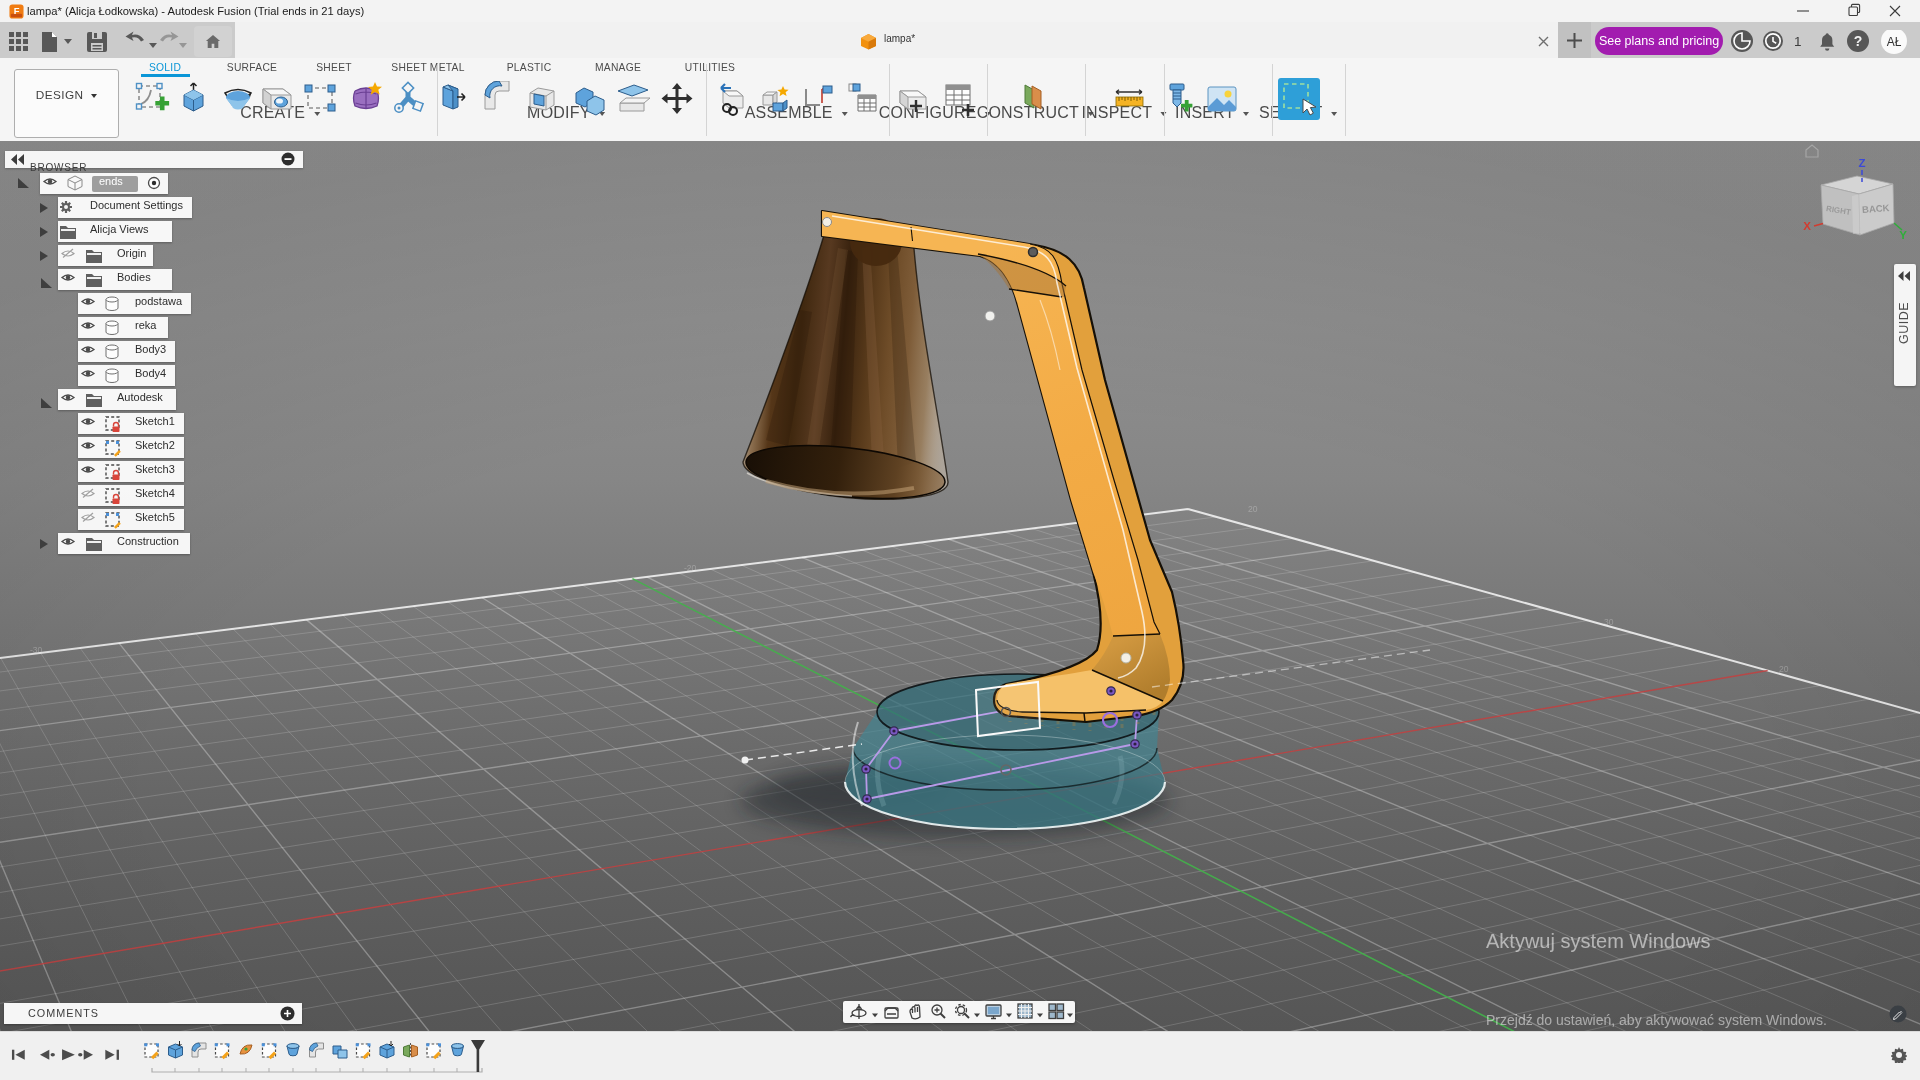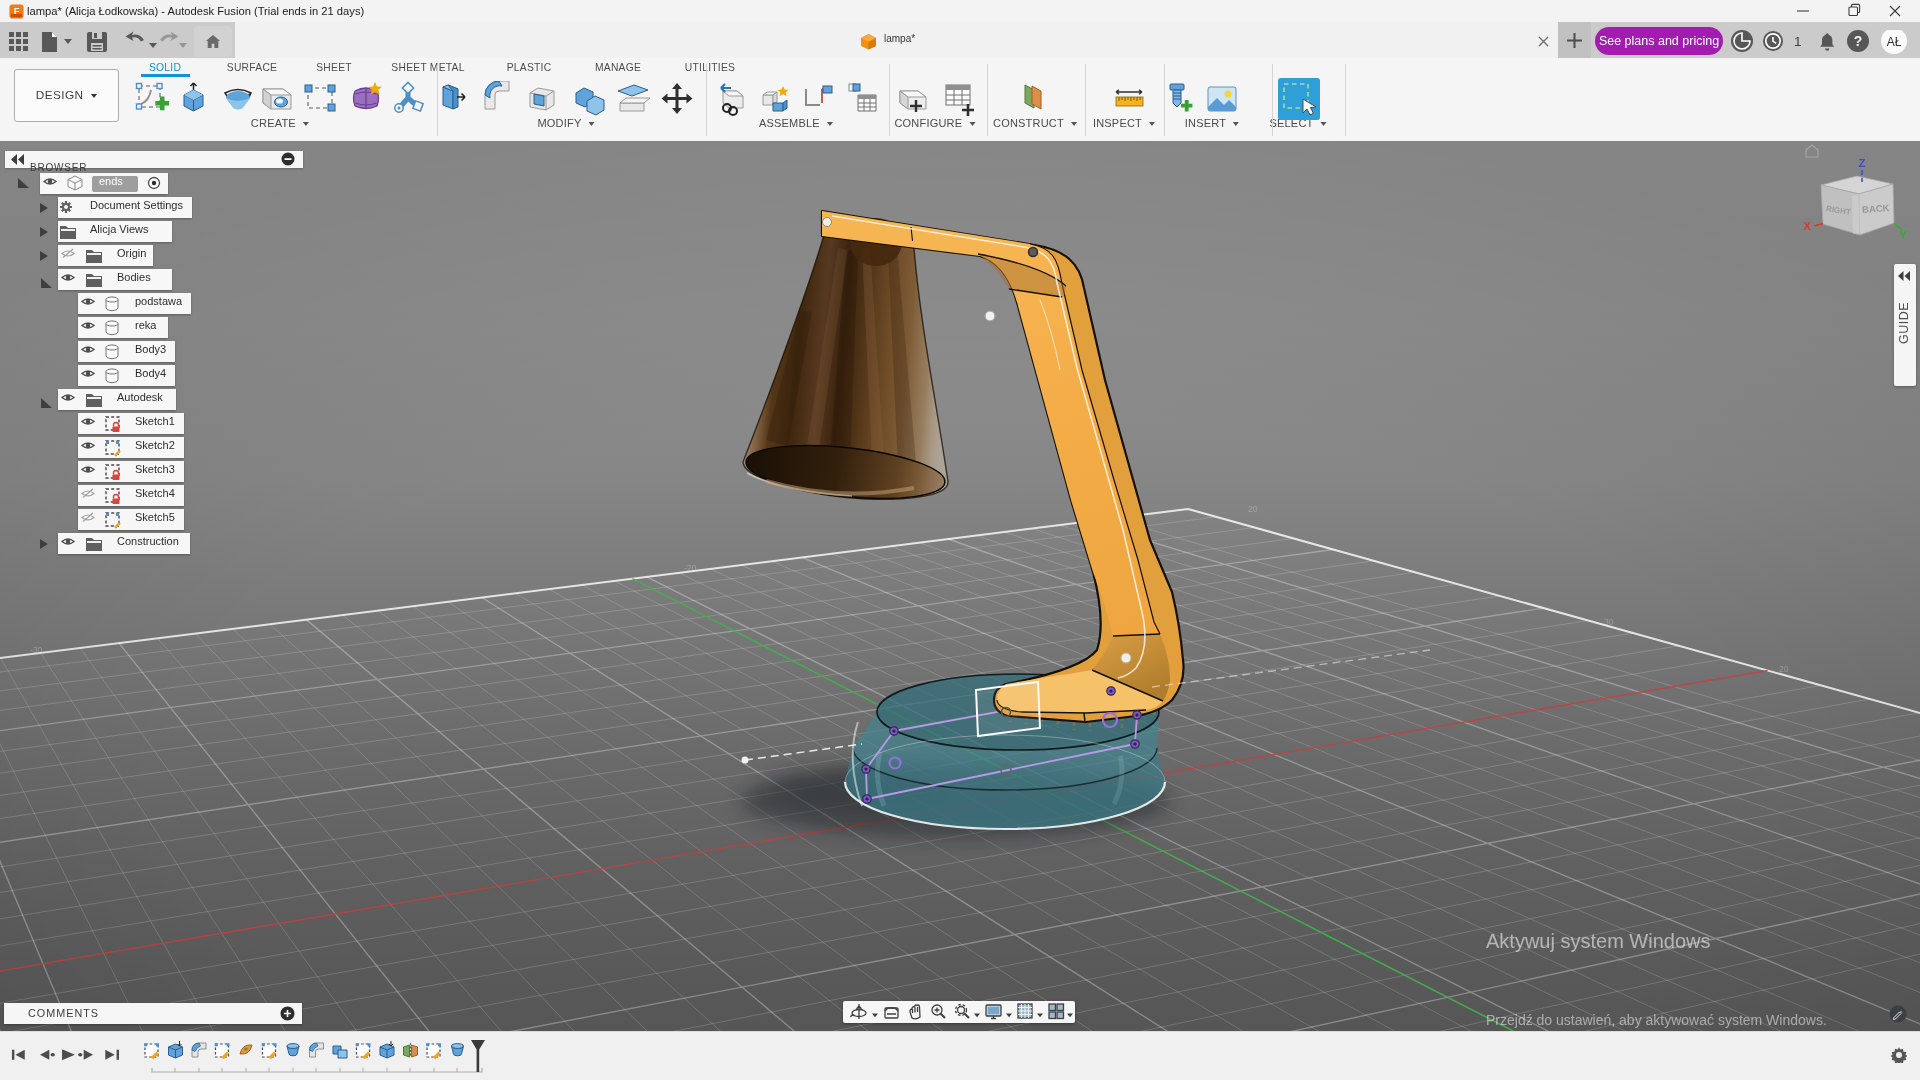--- a/index.html
+++ b/index.html
@@ -16,7 +16,7 @@
 .glabel{position:absolute;top:117px;font-size:11px;color:#4a4a4a;white-space:nowrap;transform:translateX(-50%);letter-spacing:0.2px}
 .gsep{position:absolute;top:64px;height:72px;width:1px;background:#d4d4d4}
 .caret{display:inline-block;width:0;height:0;border-left:3.5px solid transparent;border-right:3.5px solid transparent;border-top:4px solid #555;vertical-align:middle;margin-left:4px}
-#designbtn{position:absolute;left:14px;top:69px;width:105px;height:53px;border:1px solid #aeaeae;border-radius:3px;background:#fbfbfb;color:#3f3f3f;font-size:11.8px;letter-spacing:0.4px;text-align:center;line-height:51px}
+#designbtn{position:absolute;left:14px;top:69px;width:105px;height:69px;border:1px solid #aeaeae;border-radius:3px;background:#fbfbfb;color:#3f3f3f;font-size:11.8px;letter-spacing:0.4px;text-align:center;line-height:51px}
 #viewport{position:absolute;left:0;top:141px;width:1920px;height:890px;background:linear-gradient(180deg,#949494 0%,#8f8f8f 20%,#868686 38%,#787878 54%,#6a6a6a 69%,#606060 82%,#595959 93%,#565656 100%)}
 #browserhdr{position:absolute;left:5px;top:151px;width:298px;height:17px;background:#f6f6f6;box-shadow:0 1px 2px rgba(0,0,0,.25)}
 .brow{position:absolute;height:21px;background:rgba(253,253,253,0.95);box-shadow:0 1px 2px rgba(0,0,0,.3)}

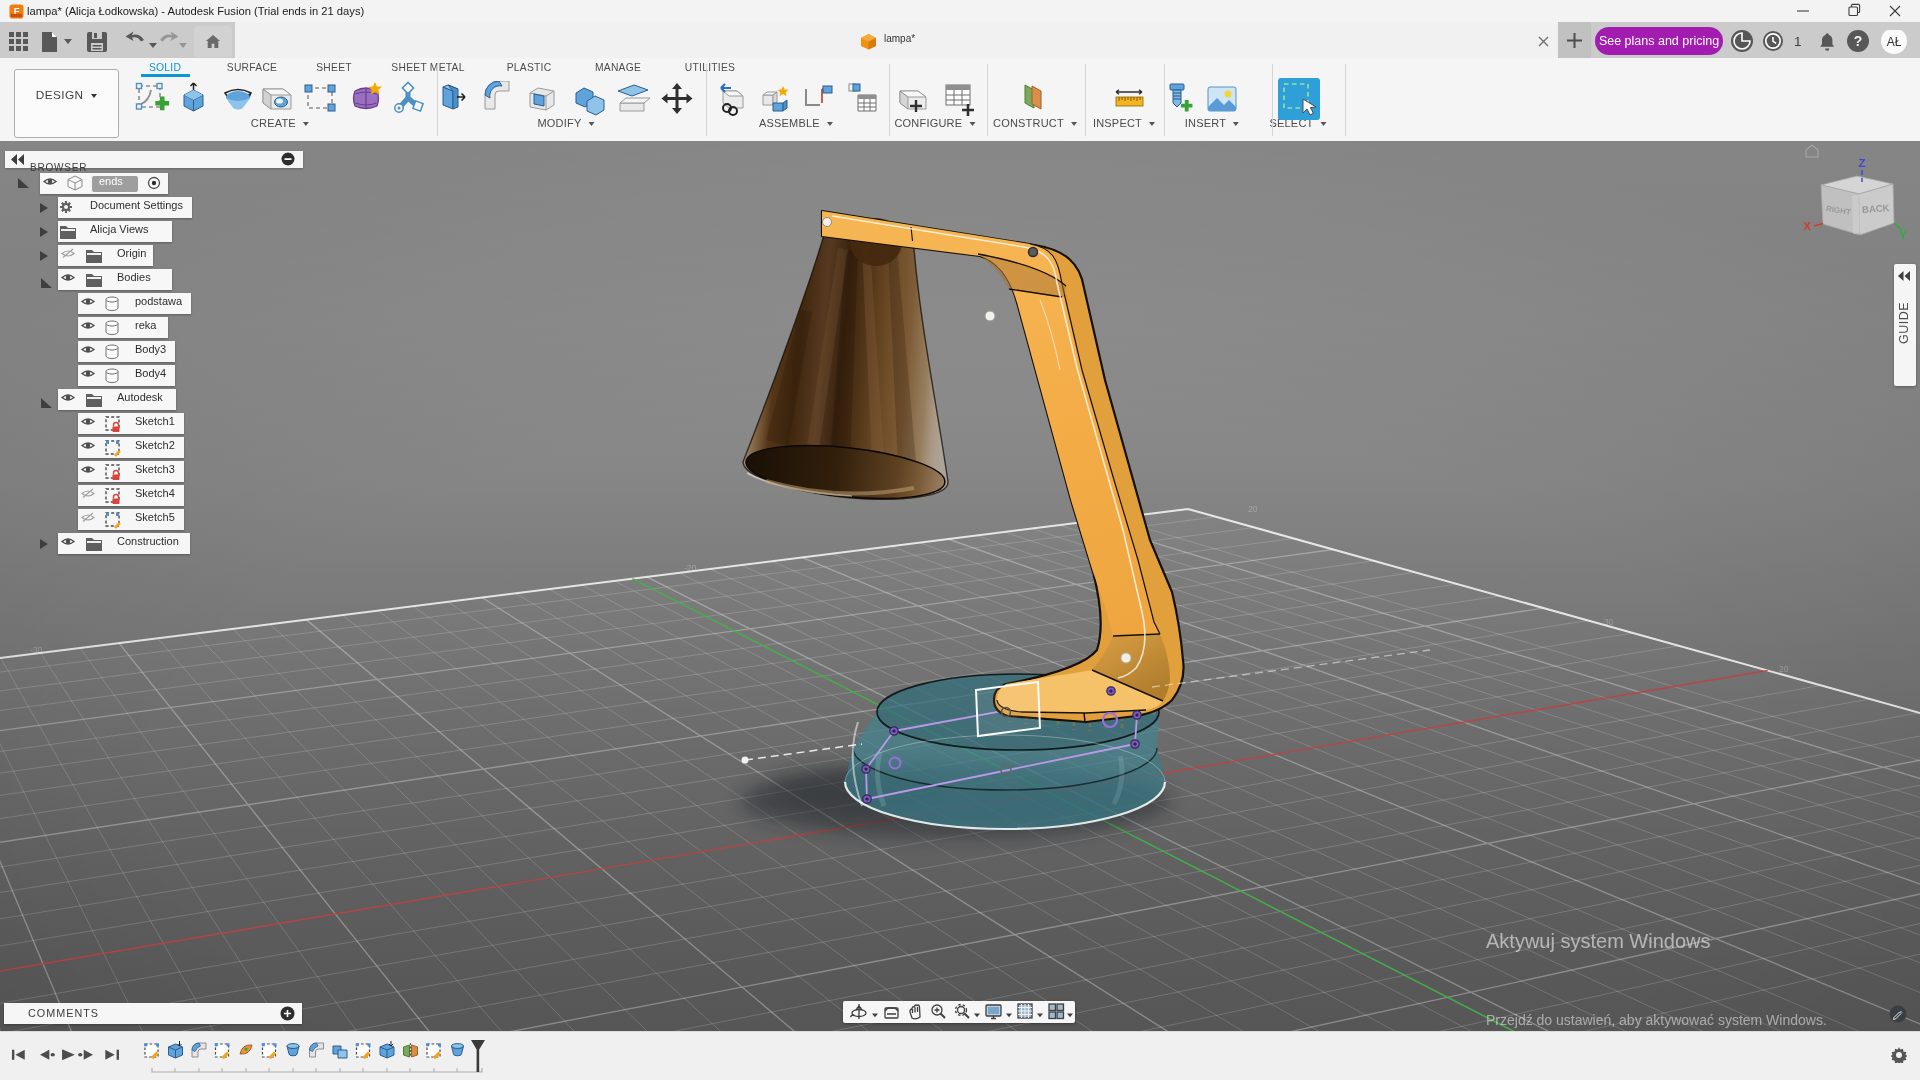--- a/index.html
+++ b/index.html
@@ -13,7 +13,7 @@
 #ribbon{position:absolute;left:0;top:58px;width:1920px;height:83px;background:#f5f5f5}
 .rtab{position:absolute;top:61.5px;height:16px;font-size:10.3px;color:#4c4c4c;white-space:nowrap;transform:translateX(-50%);letter-spacing:0.25px}
 .rtab.act{color:#0a96d7}
-.glabel{position:absolute;top:117px;font-size:11px;color:#4a4a4a;white-space:nowrap;transform:translateX(-50%);letter-spacing:0.2px}
+.glabel{position:absolute;top:104px;font-size:16px;color:#4a4a4a;white-space:nowrap;transform:translateX(-50%);letter-spacing:0.2px}
 .gsep{position:absolute;top:64px;height:72px;width:1px;background:#d4d4d4}
 .caret{display:inline-block;width:0;height:0;border-left:3.5px solid transparent;border-right:3.5px solid transparent;border-top:4px solid #555;vertical-align:middle;margin-left:4px}
 #designbtn{position:absolute;left:14px;top:69px;width:105px;height:69px;border:1px solid #aeaeae;border-radius:3px;background:#fbfbfb;color:#3f3f3f;font-size:11.8px;letter-spacing:0.4px;text-align:center;line-height:51px}

